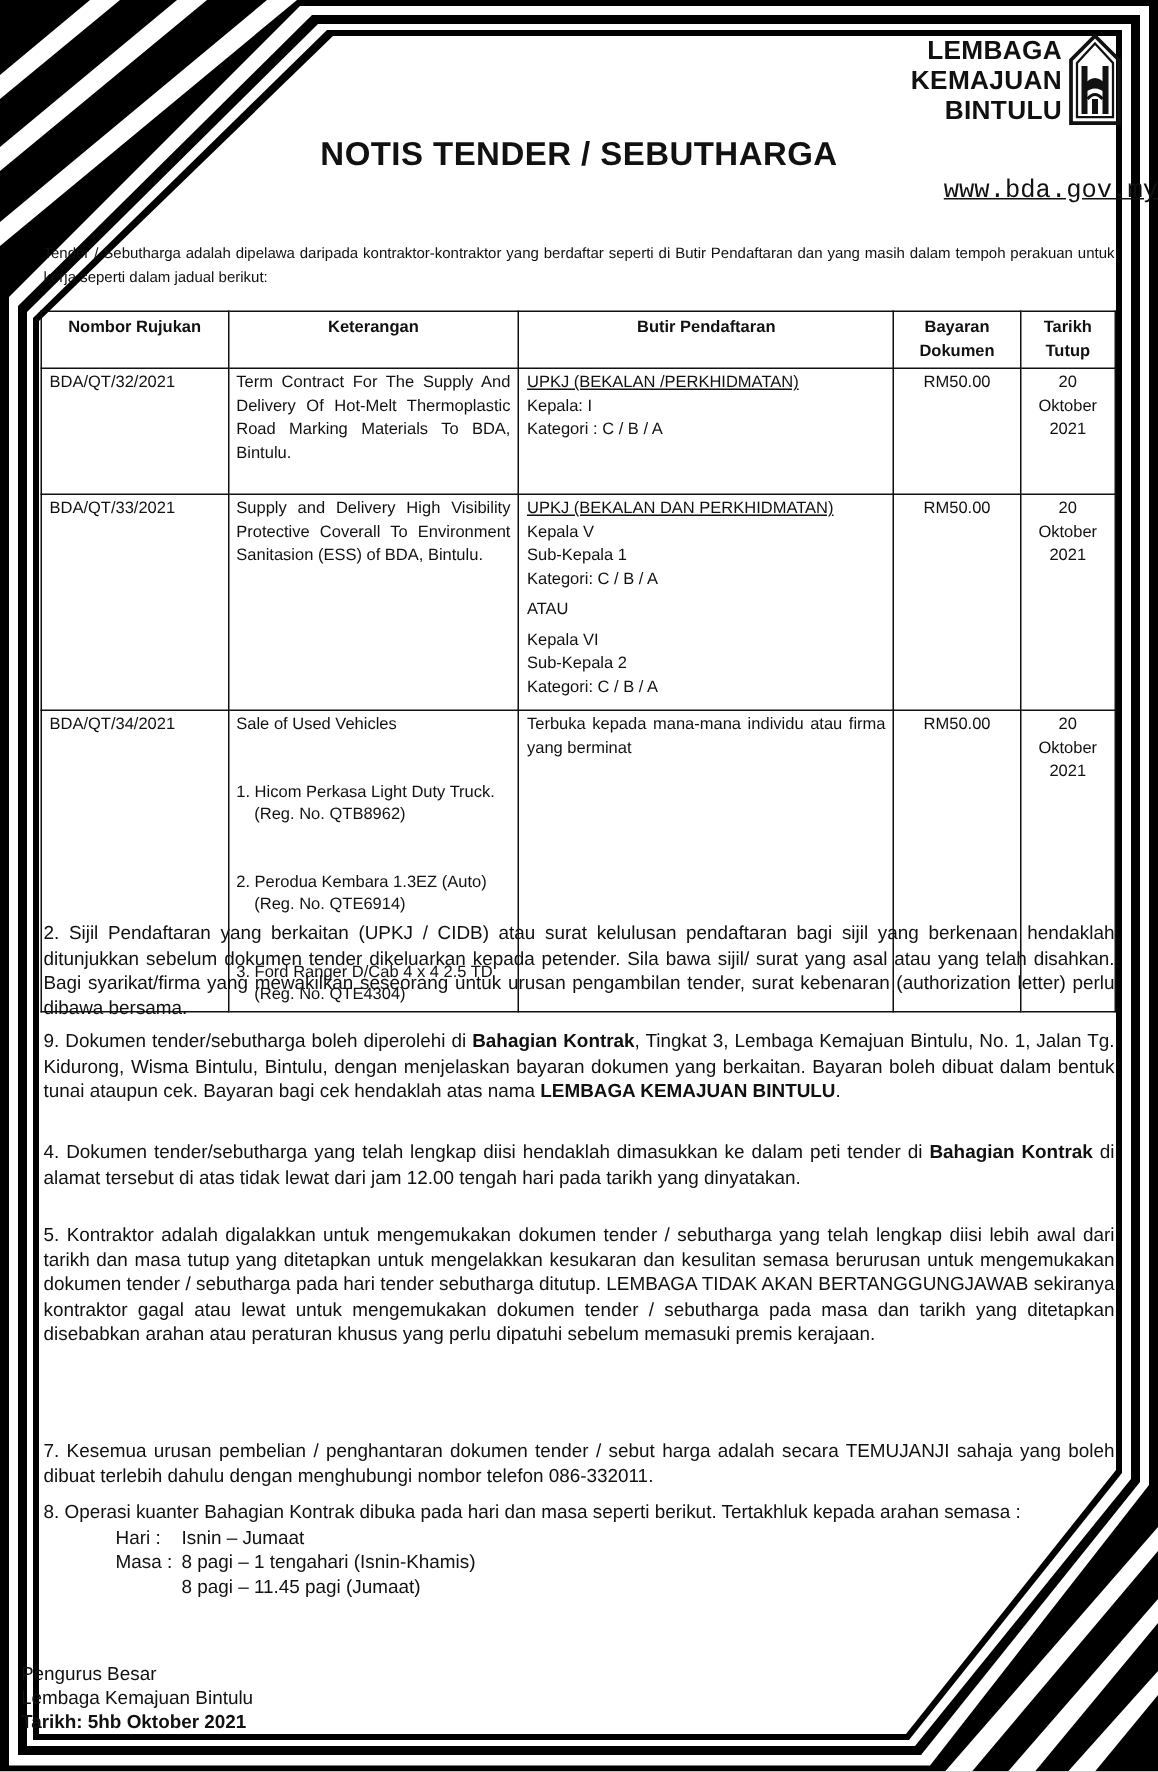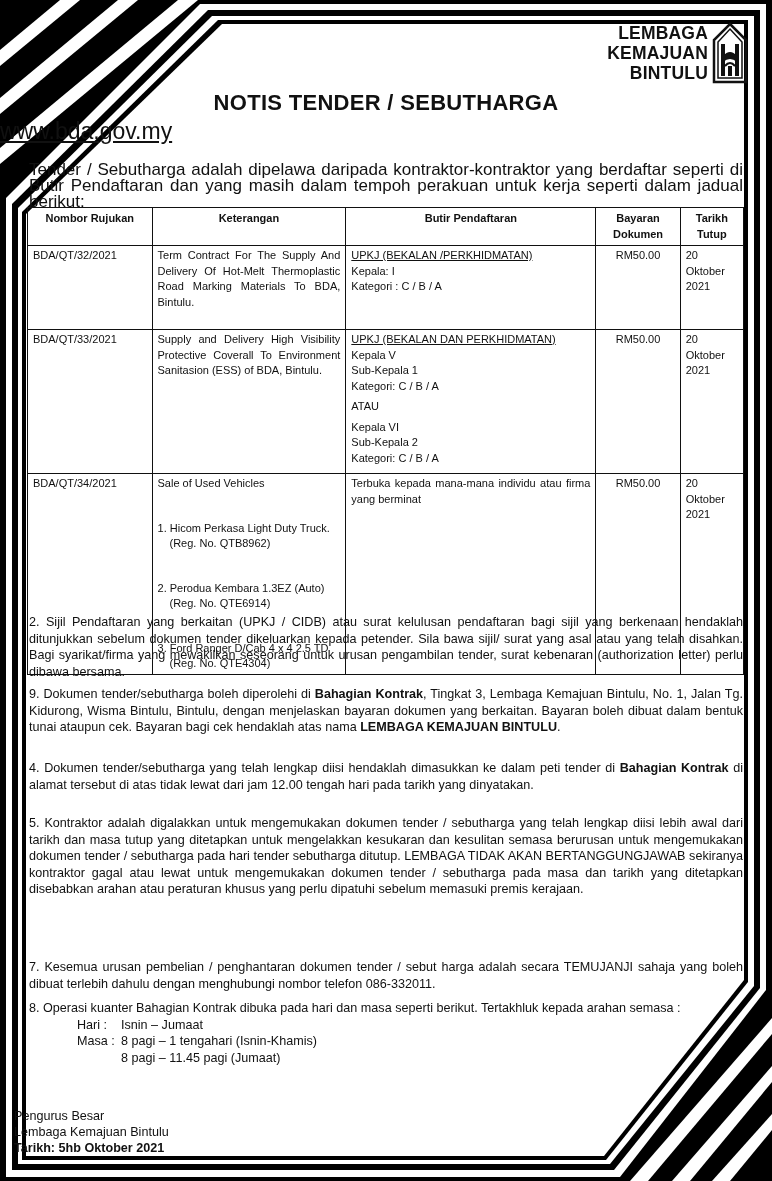--- a/index.html
+++ b/index.html
@@ -14,8 +14,8 @@
 
   .title { position: absolute; left: 0; width: 772px; top: 90px; text-align: center;
            font-weight: bold; font-size: 22px; letter-spacing: 0.3px; }
-  .website { position: absolute; left: 0; width: 772px; top: 118px; text-align: left;
-             font-size: 23px; text-decoration: underline; }
+  .website { position: absolute; left: 0; width: 772px; top: 118px; text-align: right;
+             font-size: 17px; text-decoration: underline; font-family: Liberation Mono, monospace; }
 
   .intro { position: absolute; left: 29px; width: 714px; top: 162px; font-size: 17px; line-height: 16px;
            text-align: justify; }

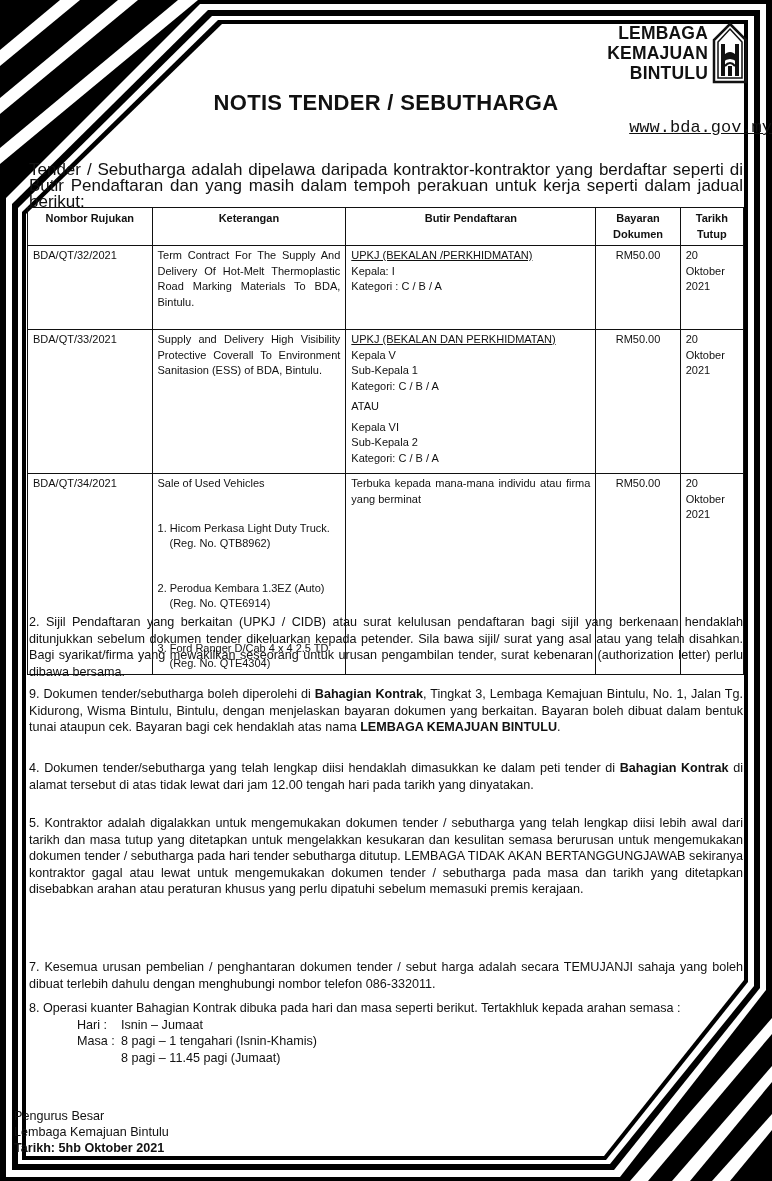--- a/index.html
+++ b/index.html
@@ -17,7 +17,7 @@
   .website { position: absolute; left: 0; width: 772px; top: 118px; text-align: right;
              font-size: 17px; text-decoration: underline; font-family: Liberation Mono, monospace; }
 
-  .intro { position: absolute; left: 29px; width: 714px; top: 162px; font-size: 17px; line-height: 16px;
+  .intro { position: absolute; left: 29px; width: 714px; top: 162px; font-size: 10px; line-height: 16px;
            text-align: justify; }
 
   table.tender { position: absolute; left: 27px; top: 207px; width: 717px; border-collapse: collapse;

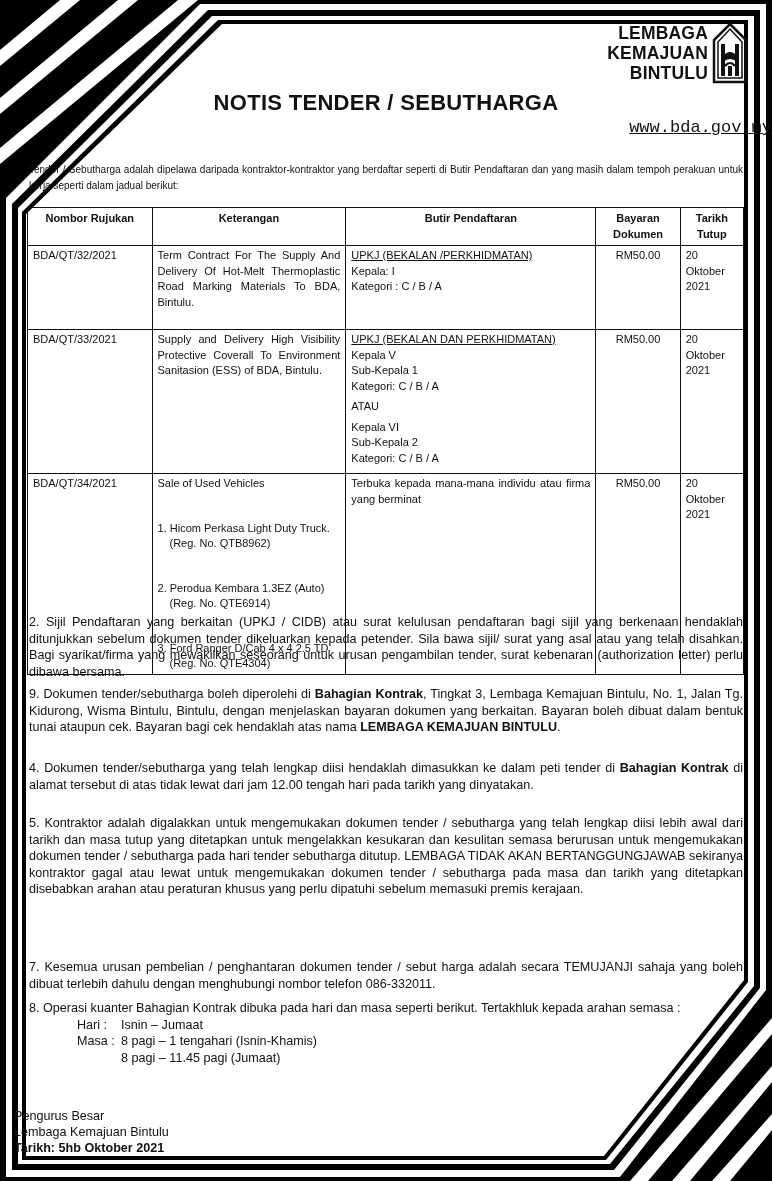--- a/index.html
+++ b/index.html
@@ -32,7 +32,7 @@
   td.c-ref { text-align: left; }
   td.c-desc { text-align: justify; }
   td.c-fee { text-align: center; }
-  td.c-date { }
+  td.c-date { text-align: center; }
   .reg-head { text-decoration: underline; display: block; }
   .reg-line { display: block; }
   .reg-gap { display: block; height: 5px; }

